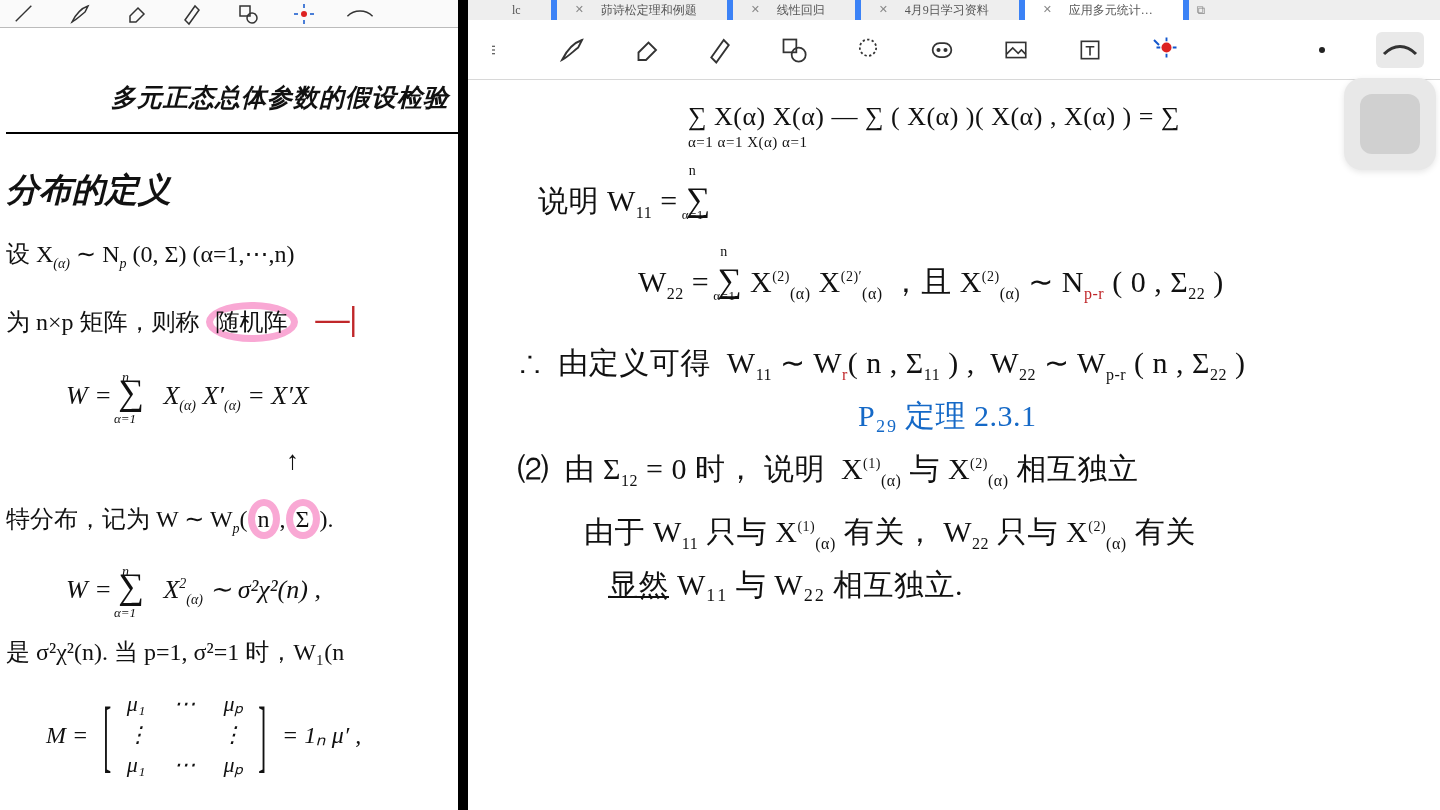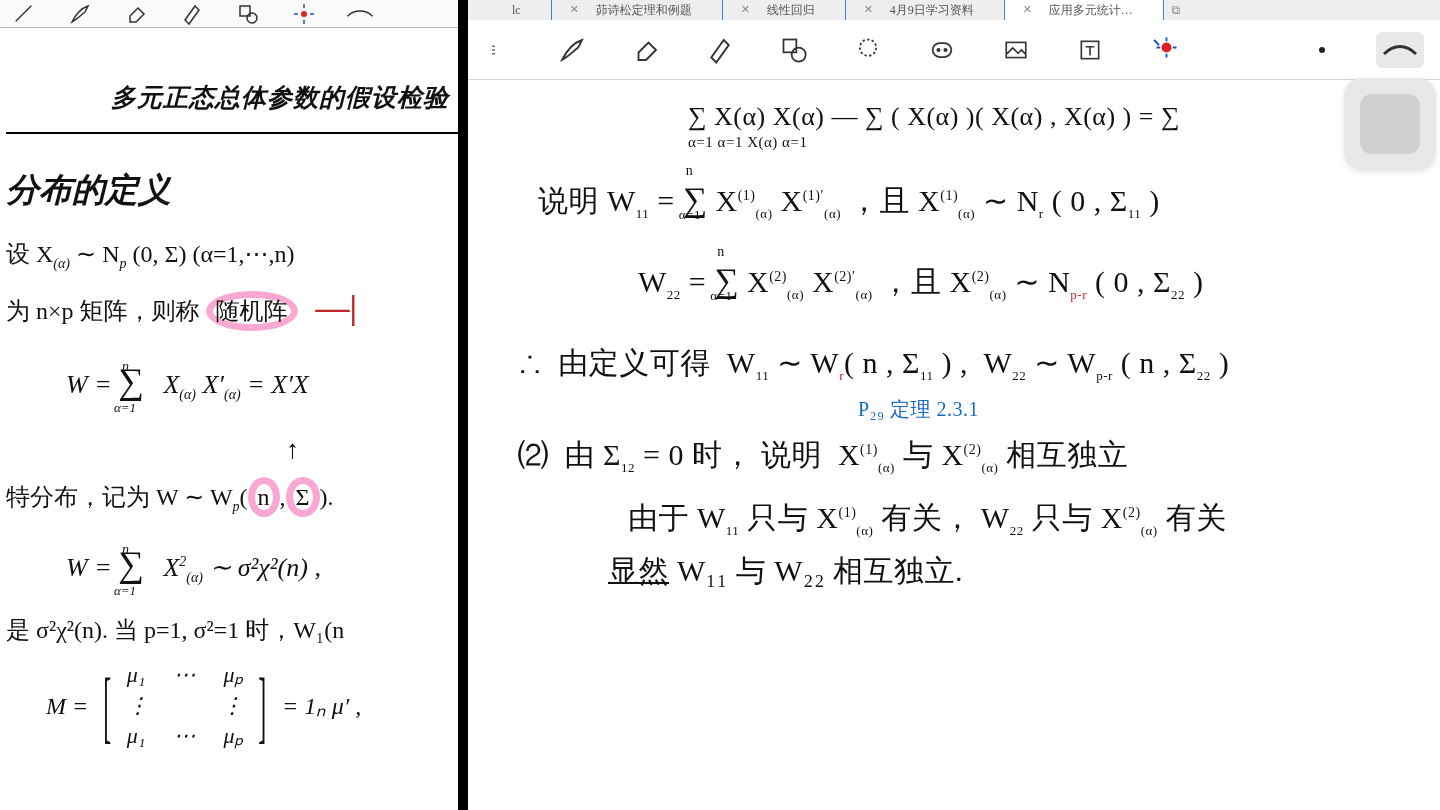--- a/index.html
+++ b/index.html
@@ -132,7 +132,7 @@
     display: flex;
     align-items: center;
     padding: 0 30px 0 44px;
-    border-right: 1px solid #3b82f6;
+    border-right: 6px solid #3b82f6;
     position: relative;
     white-space: nowrap;
   }

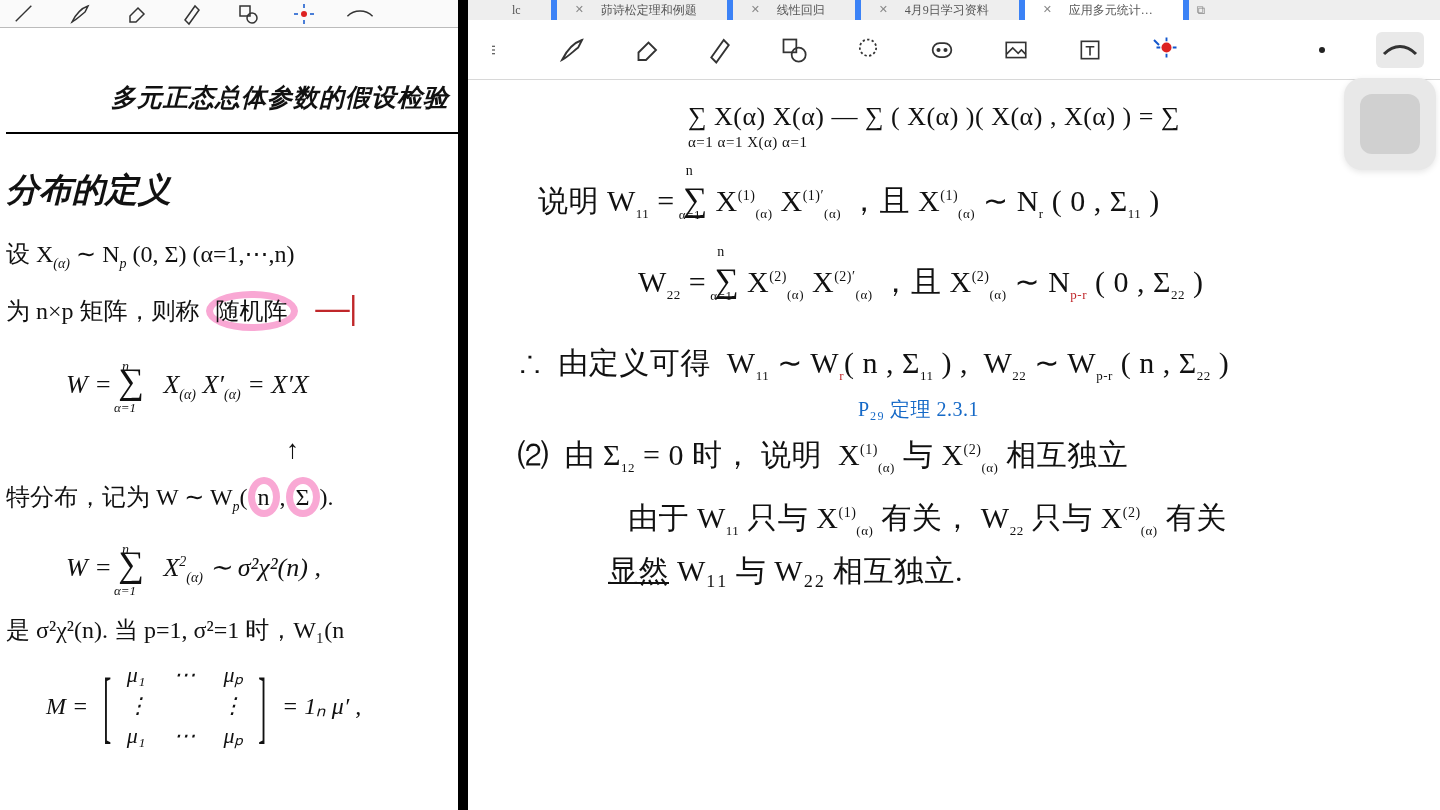--- a/index.html
+++ b/index.html
@@ -194,7 +194,7 @@
   .hw .blue { color: #1569c7; }
   .hw .red { color: #c0272a; }
   .hw .ul { text-decoration: underline; text-decoration-thickness: 2px; }
-  .hw .sub2 { font-size: 13px; vertical-align: sub; }
+  .hw .sub2 { font-size: 16px; vertical-align: sub; }
   .hw .sup2 { font-size: 14px; vertical-align: super; }
 
   

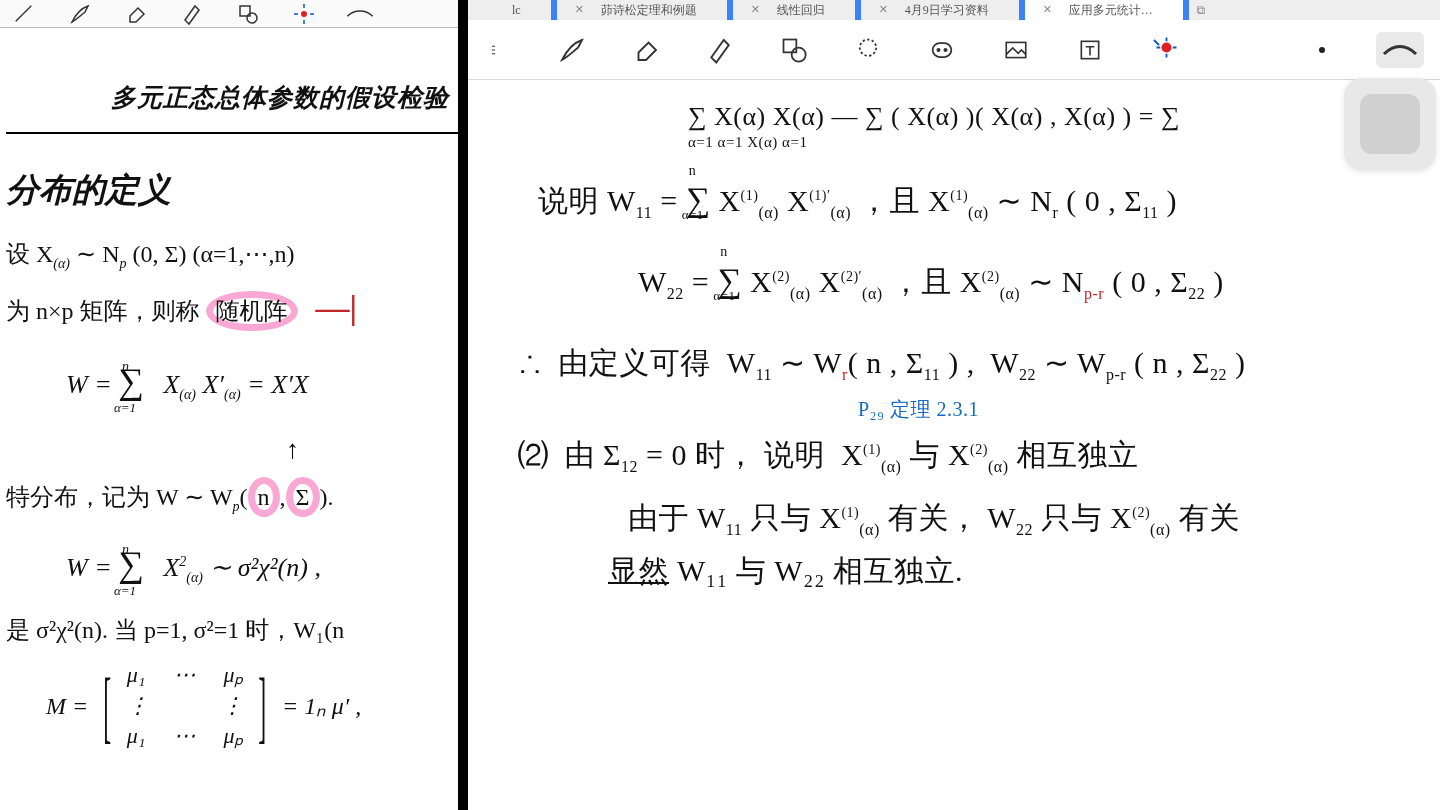--- a/index.html
+++ b/index.html
@@ -442,7 +442,6 @@
     <div class="hw" style="margin-top:30px">
       <span>说明 W<span class="sub2">11</span> = </span>
       <span style="position:relative;font-size:34px">∑<span style="position:absolute;left:3px;top:-18px;font-size:14px">n</span><span style="position:absolute;left:-4px;top:26px;font-size:13px">α=1</span></span>
-      <span> X<span class="sup2">(1)</span><span class="sub2">(α)</span> X<span class="sup2">(1)′</span><span class="sub2">(α)</span> ，且 X<span class="sup2">(1)</span><span class="sub2">(α)</span> ∼ N<span class="sub2">r</span> ( 0 , Σ<span class="sub2">11</span> )</span>
     </div>
 
     <div class="hw" style="margin-top:40px;margin-left:100px">

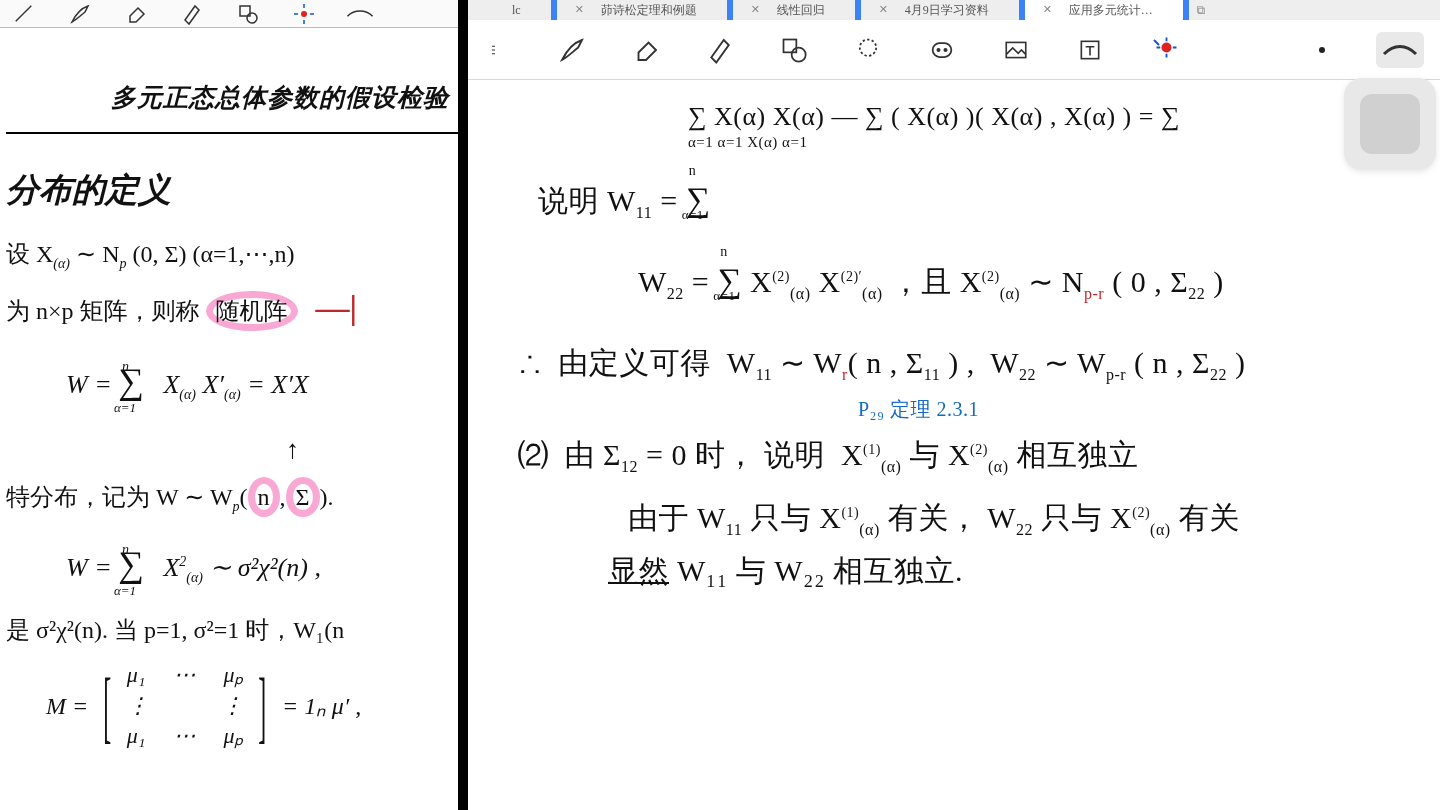--- a/index.html
+++ b/index.html
@@ -70,7 +70,7 @@
     font-style: italic;
   }
   .left-content .line {
-    margin: 6px 0;
+    margin: 17px 0;
     font-size: 24px;
     white-space: nowrap;
   }

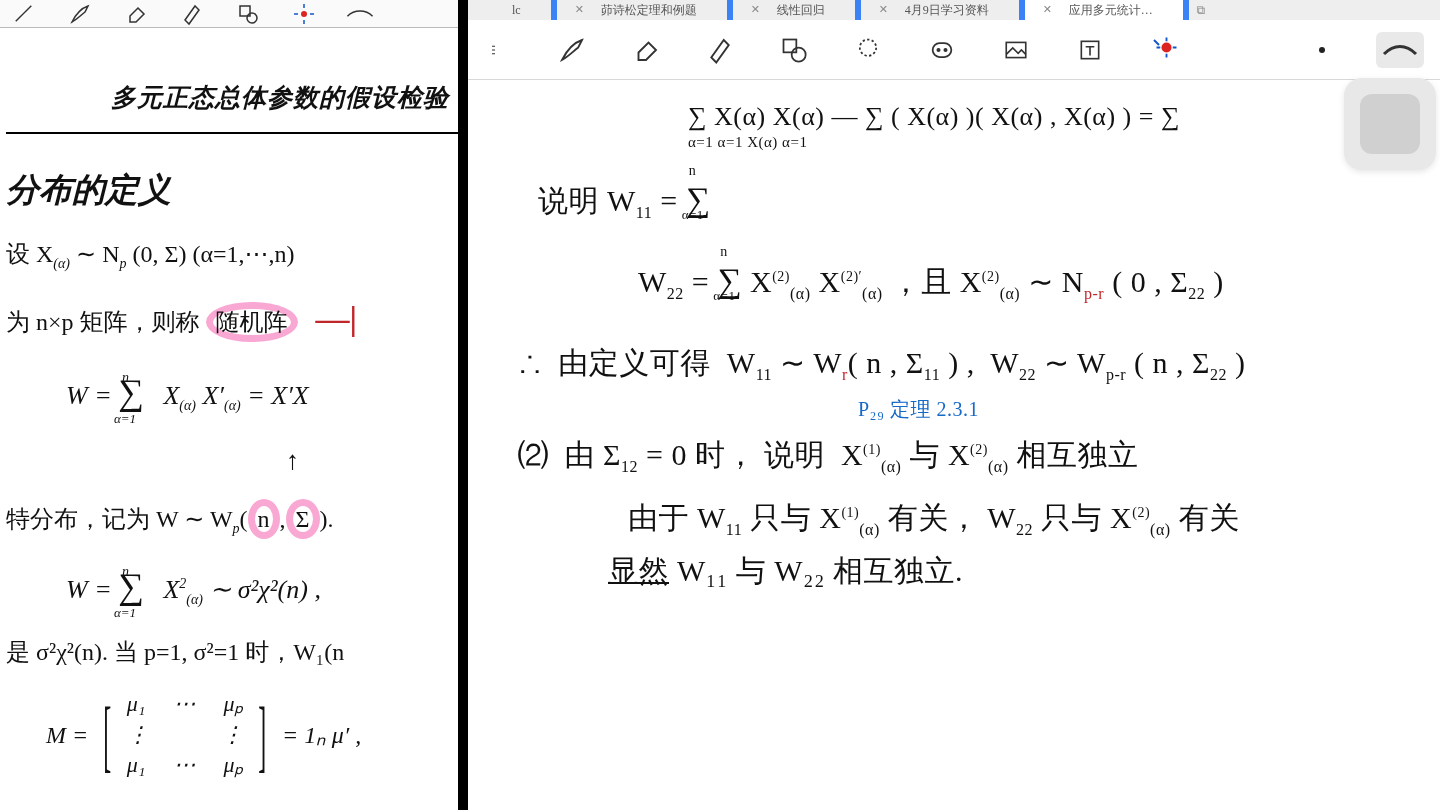--- a/index.html
+++ b/index.html
@@ -454,7 +454,7 @@
       <span>∴&nbsp;&nbsp;由定义可得&nbsp; W<span class="sub2">11</span> ∼ W<span class="sub2 red">r</span>( n , Σ<span class="sub2">11</span> ) ,&nbsp; W<span class="sub2">22</span> ∼ W<span class="sub2">p-r</span> ( n , Σ<span class="sub2">22</span> )</span>
     </div>
 
-    <div class="hw blue" style="margin-left:320px;font-size:20px">
+    <div class="hw blue" style="margin-left:320px;font-size:30px">
       <span class="blue">P₂₉ 定理 2.3.1</span>
     </div>
 

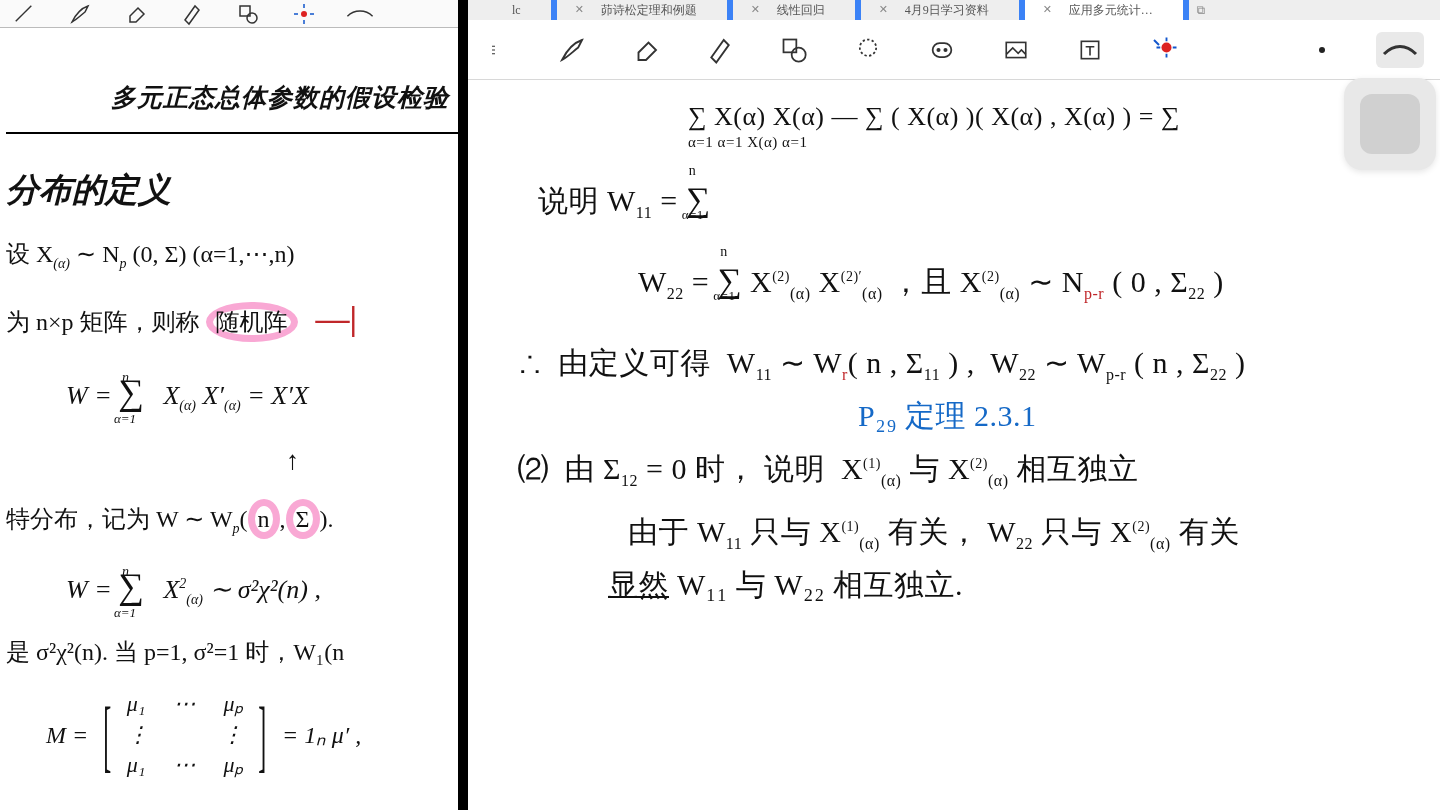--- a/index.html
+++ b/index.html
@@ -462,7 +462,7 @@
       <span>⑵&nbsp;&nbsp;由 Σ<span class="sub2">12</span> = 0 时，&nbsp;说明&nbsp; X<span class="sup2">(1)</span><span class="sub2">(α)</span> 与 X<span class="sup2">(2)</span><span class="sub2">(α)</span> 相互独立</span>
     </div>
 
-    <div class="hw" style="margin-left:90px;margin-top:22px">
+    <div class="hw" style="margin-left:46px;margin-top:22px">
       <span>由于 W<span class="sub2">11</span> 只与 X<span class="sup2">(1)</span><span class="sub2">(α)</span> 有关， W<span class="sub2">22</span> 只与 X<span class="sup2">(2)</span><span class="sub2">(α)</span> 有关</span>
     </div>
 

